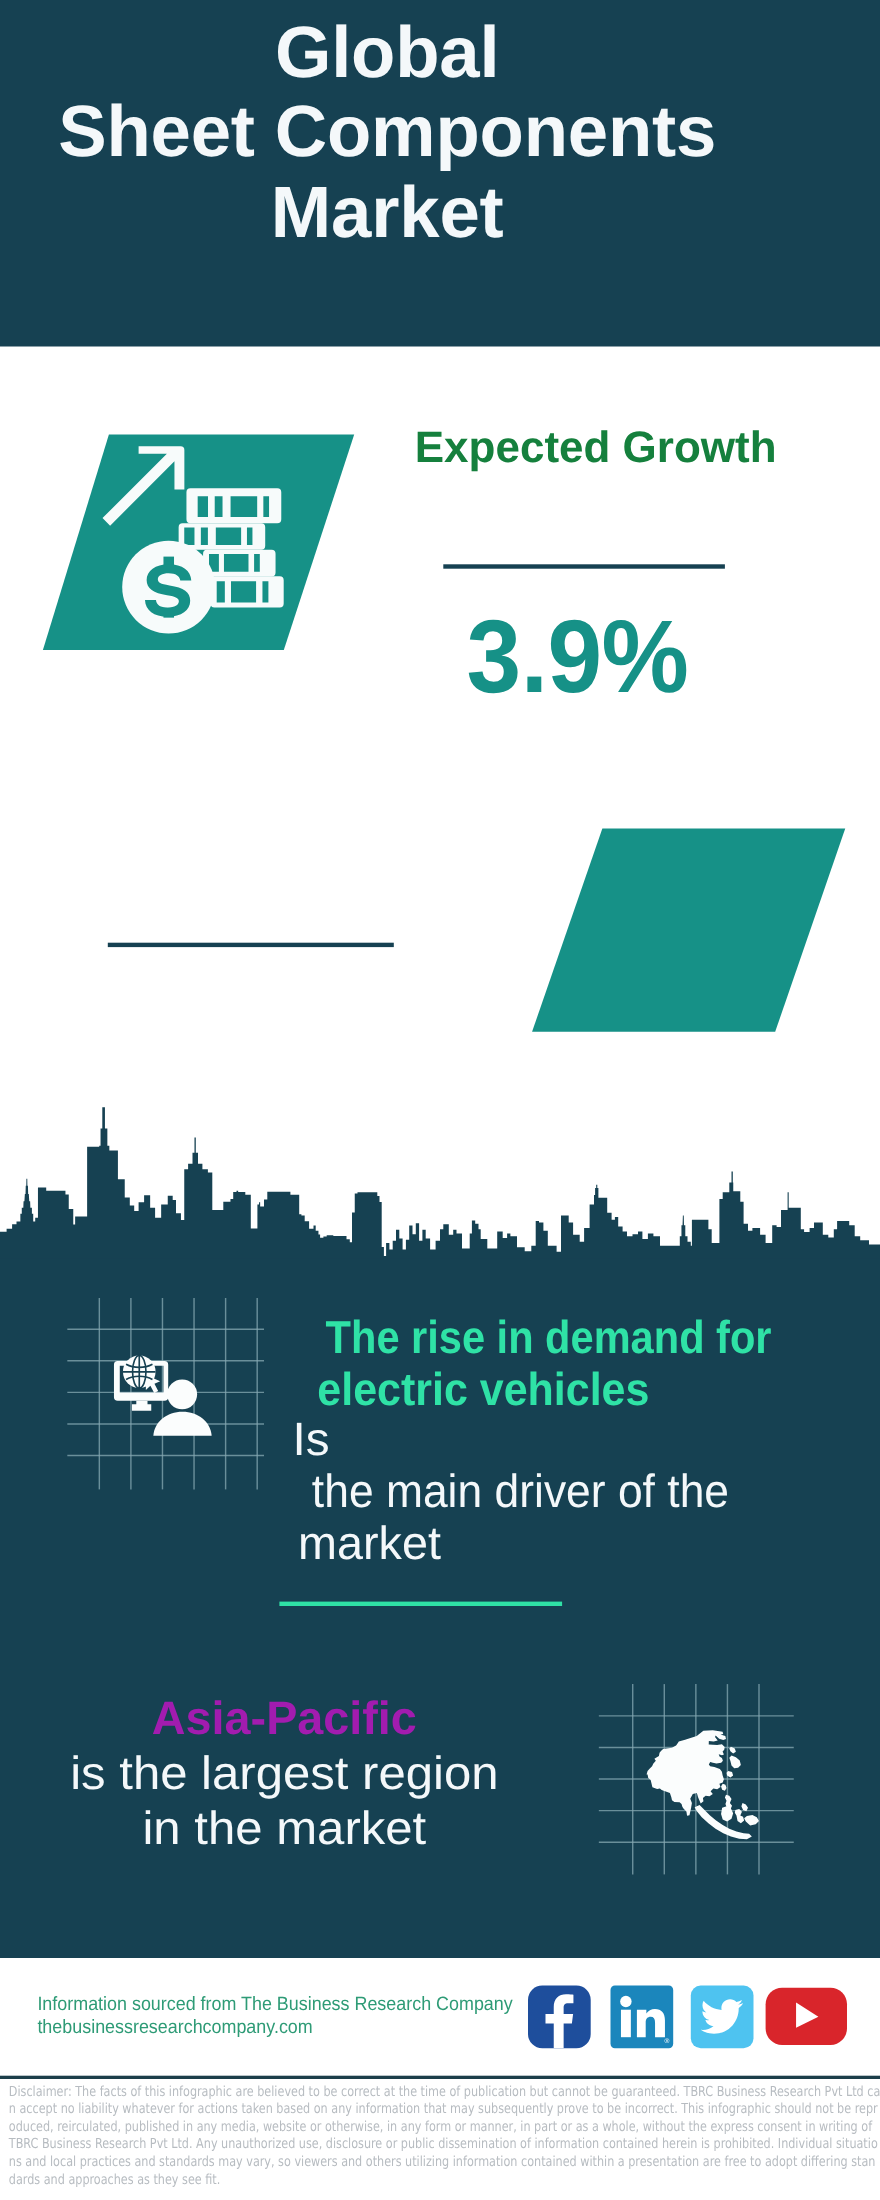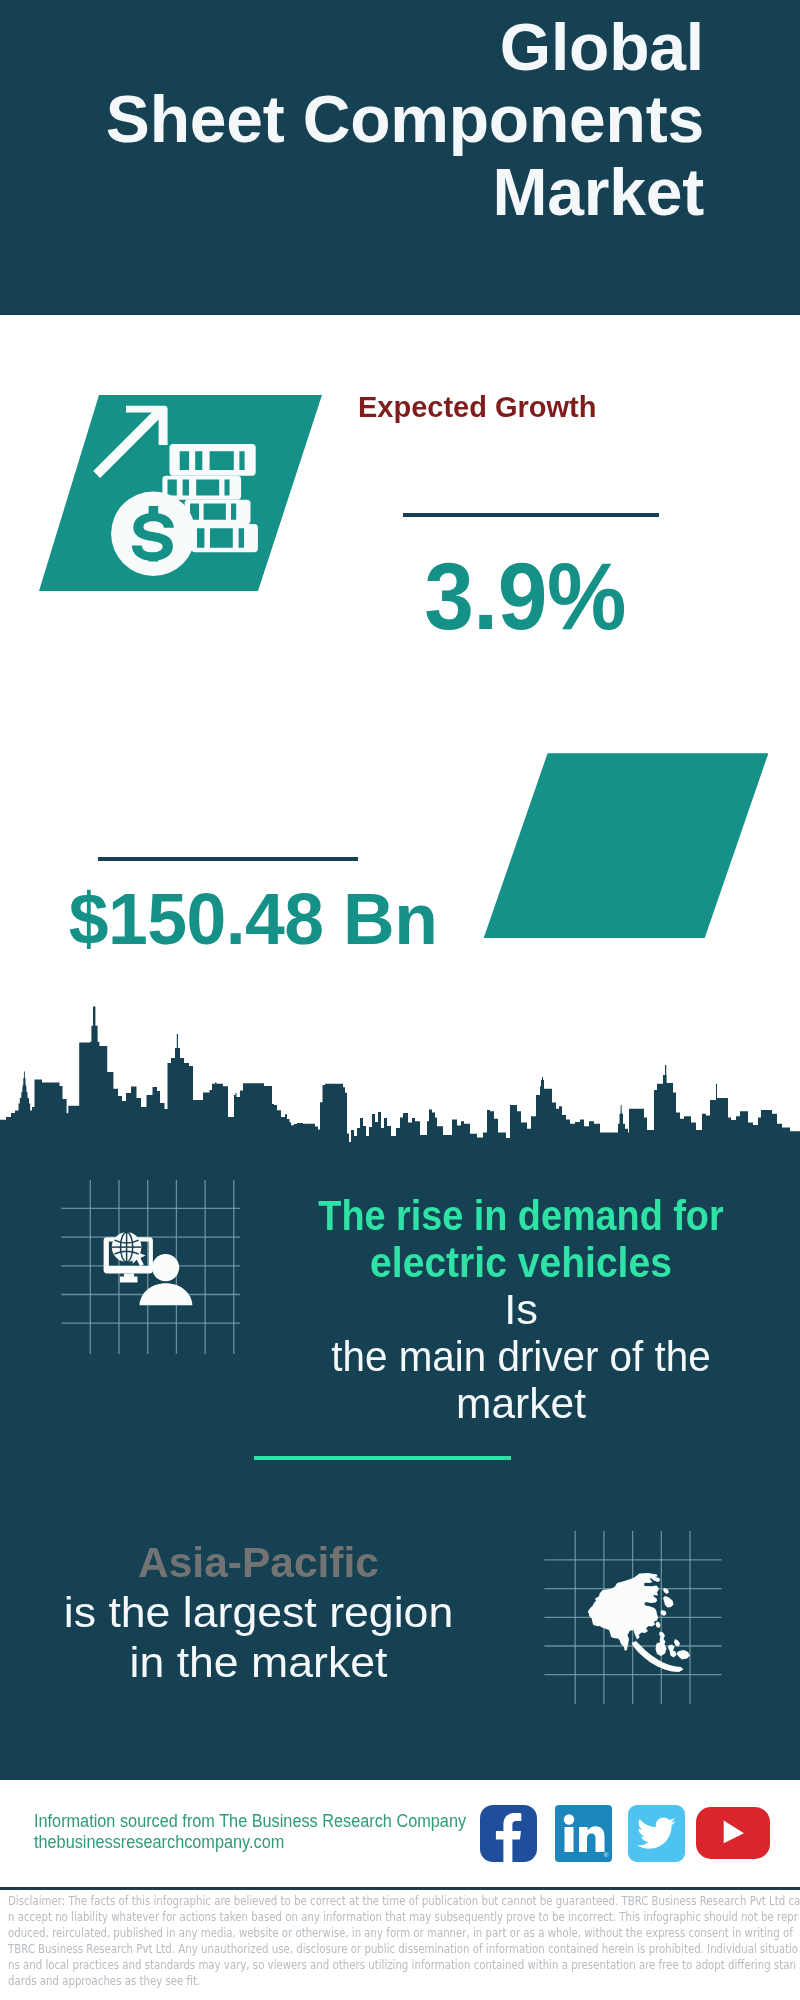--- a/index.html
+++ b/index.html
@@ -10,7 +10,7 @@
 
   
   .header{position:absolute;left:0;top:0;width:800px;height:315px;background:#164152}
-  .header .ttl{position:absolute;left:0;top:0;width:704px;text-align:right;color:#f4f8fa;
+  .header .ttl{position:absolute;left:0;top:0;width:704px;text-align:center;color:#f4f8fa;
     font-weight:bold;font-size:66px;line-height:72.5px;padding-top:10.5px;letter-spacing:-0.2px}
 
   

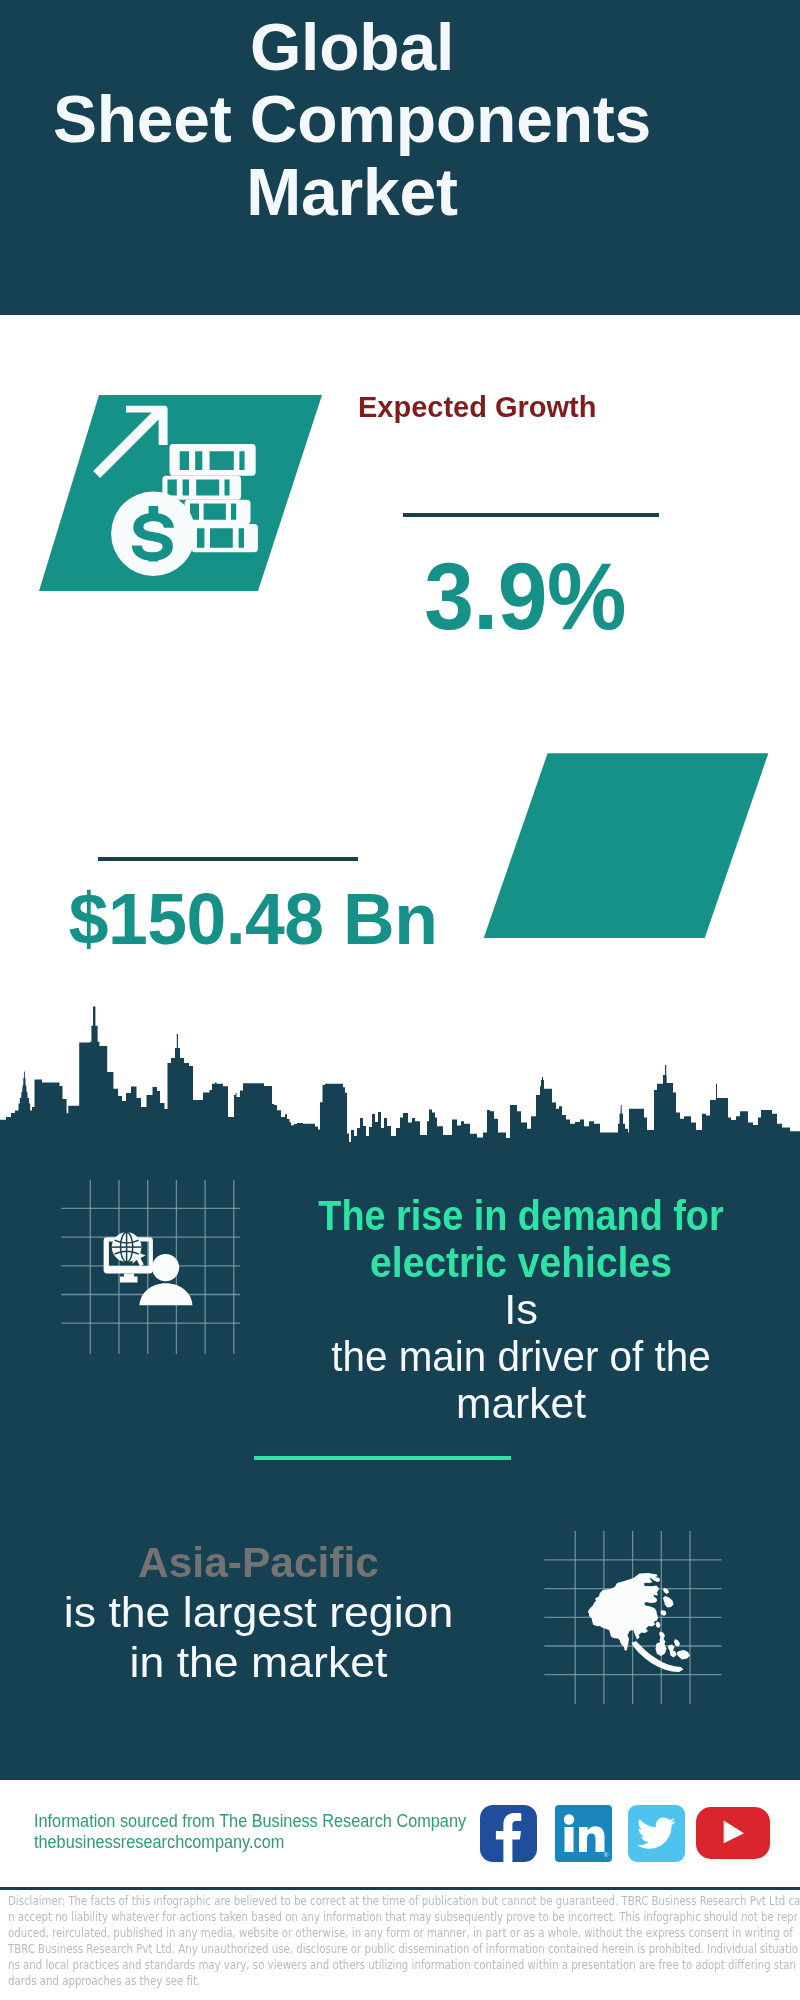--- a/index.html
+++ b/index.html
@@ -17,7 +17,7 @@
   .hl{position:absolute;background:#164152;height:4px}
 
   .blk{position:absolute}
-  .cap{color:#7f1d1d;font-weight:bold;font-size:29px;line-height:57px;text-align:left;letter-spacing:0px}
+  .cap{color:#15803d;font-weight:bold;font-size:40px;line-height:57px;text-align:right;letter-spacing:0px}
   .big{color:#169187;font-weight:bold;text-align:center;letter-spacing:-0.5px}
 
   

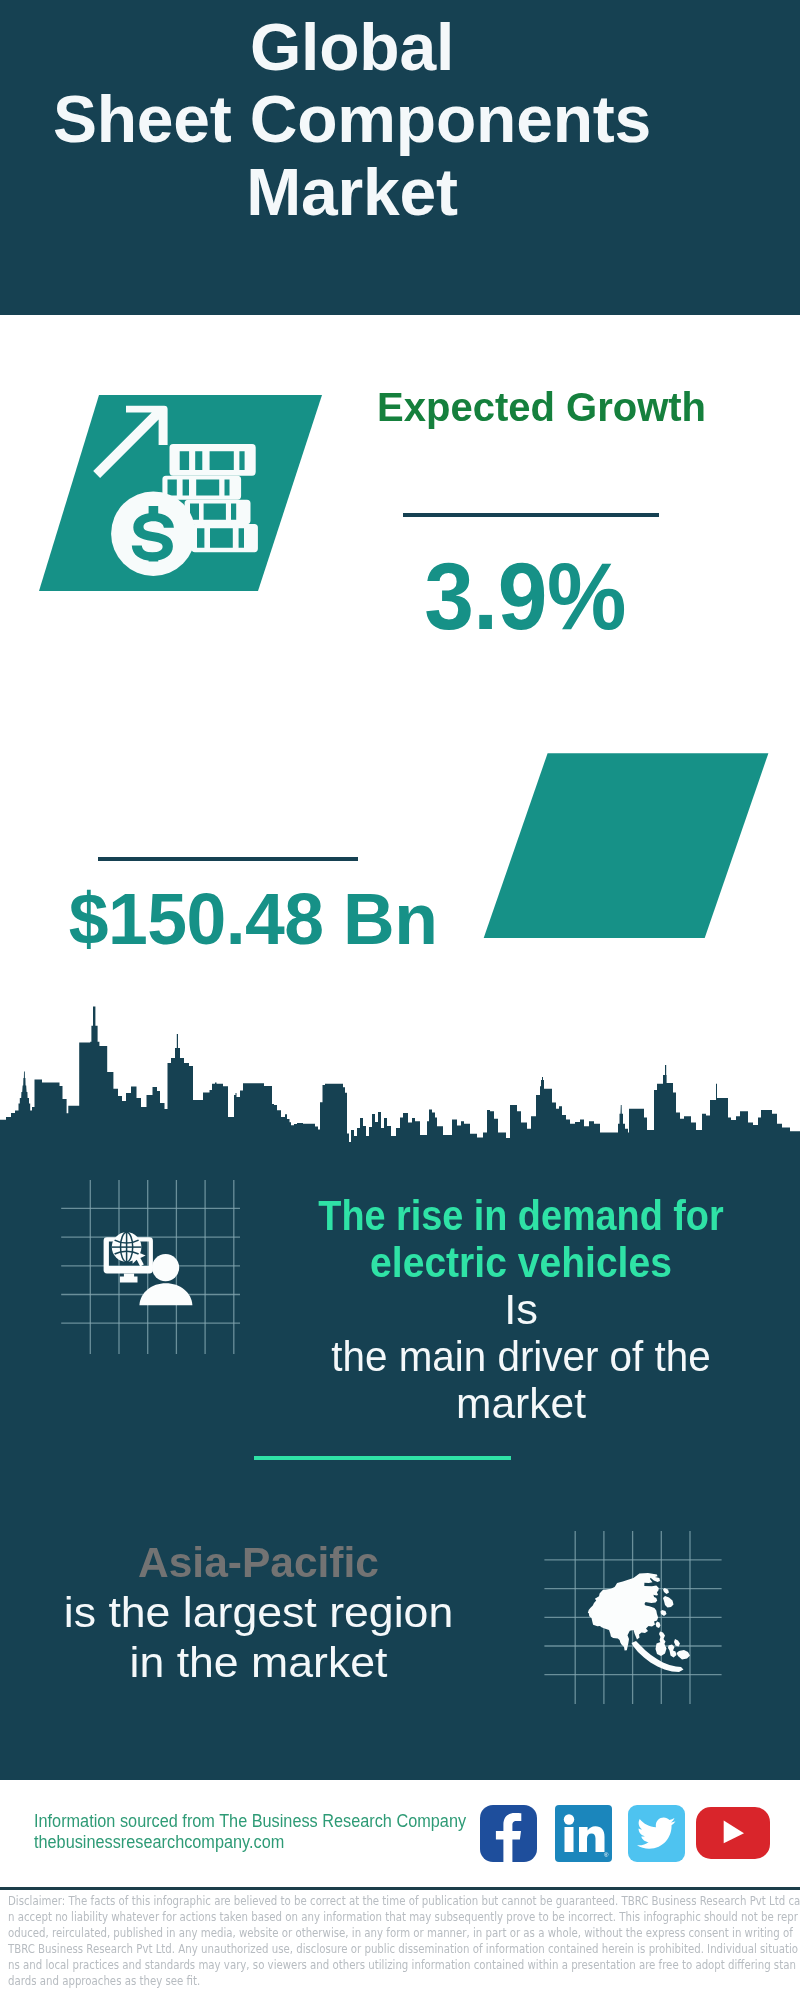--- a/index.html
+++ b/index.html
@@ -89,7 +89,6 @@
   </svg>
 
   <div class="hl" style="left:97.5px;top:857px;width:260px"></div>
-  <div class="big" style="position:absolute;left:48px;top:884px;width:410px;font-size:71.5px;line-height:71.5px;white-space:nowrap">$150.48 Bn</div>
 
   <div class="dark" style="top:1143px;height:637px"></div>
   <svg style="position:absolute;left:0;top:1004px;width:800px;height:142px" viewBox="0 1004 800 142" preserveAspectRatio="none">

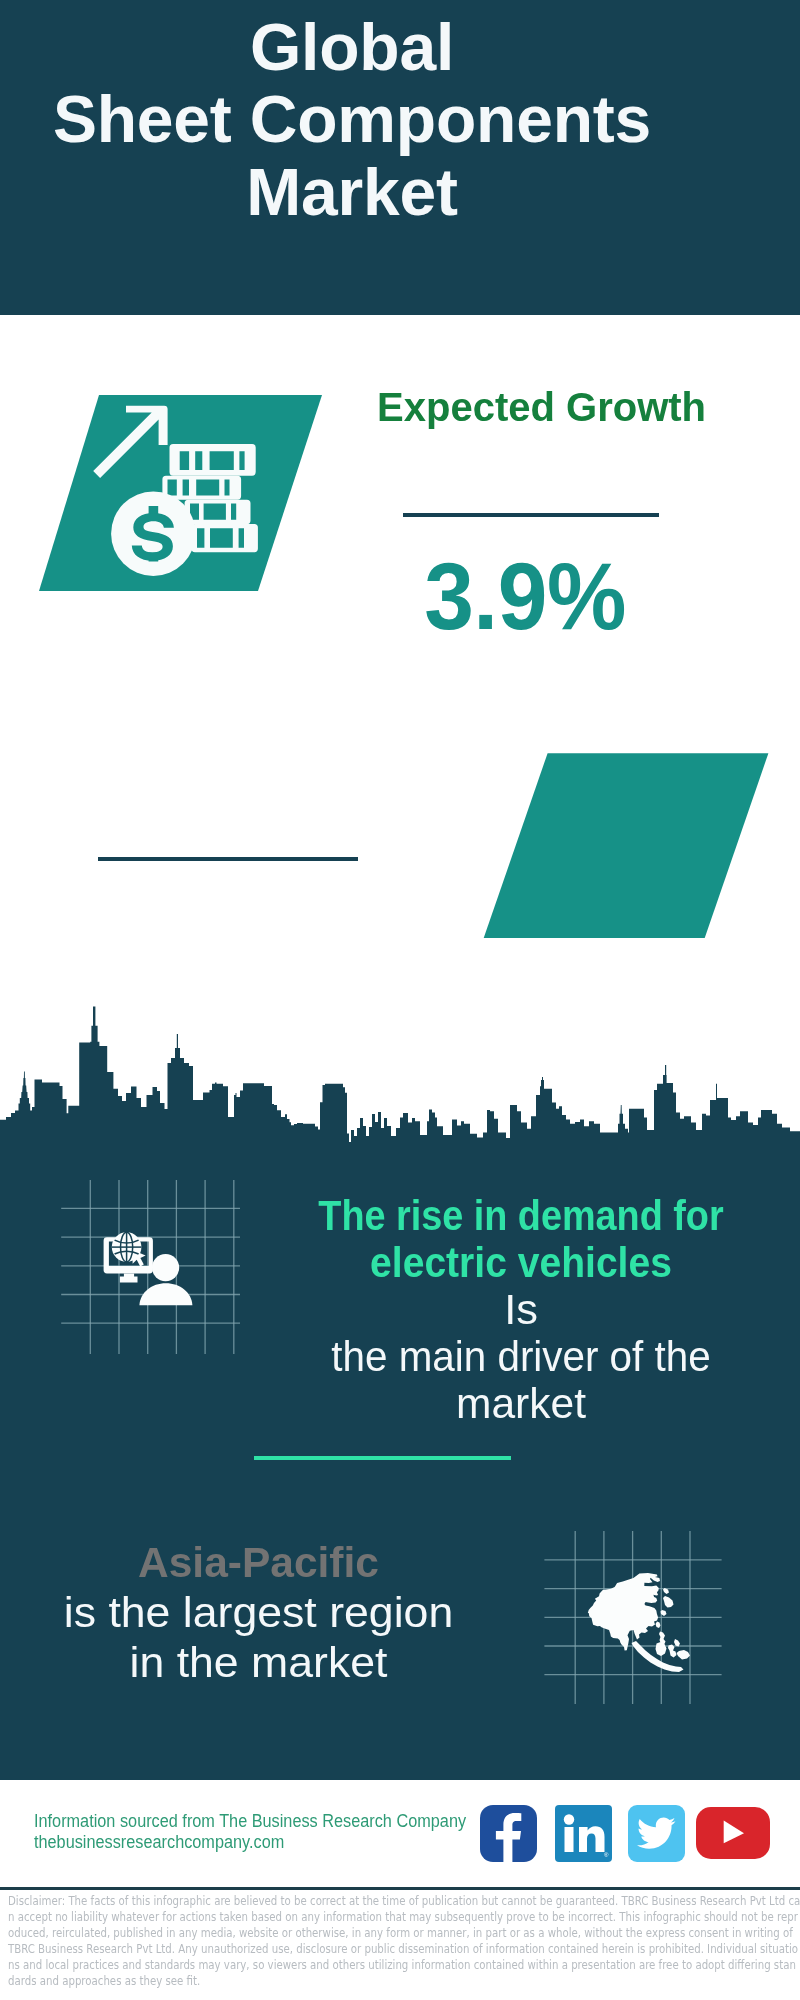--- a/index.html
+++ b/index.html
@@ -133,7 +133,7 @@
     </g>
   </svg>
 
-  <div style="position:absolute;left:271px;top:1193px;width:500px;text-align:center;white-space:nowrap">
+  <div style="position:absolute;left:271px;top:1193px;width:500px;text-align:left;white-space:nowrap">
     <div style="color:#2fe2a6;font-weight:bold;font-size:42px;line-height:46.5px;transform:scaleX(0.90)">The rise in demand for</div>
     <div style="color:#2fe2a6;font-weight:bold;font-size:42px;line-height:46.5px;transform:scaleX(0.93)">electric vehicles</div>
     <div style="color:#f4f8fa;font-size:42.5px;line-height:47px;transform:scaleX(1.02)">Is</div>

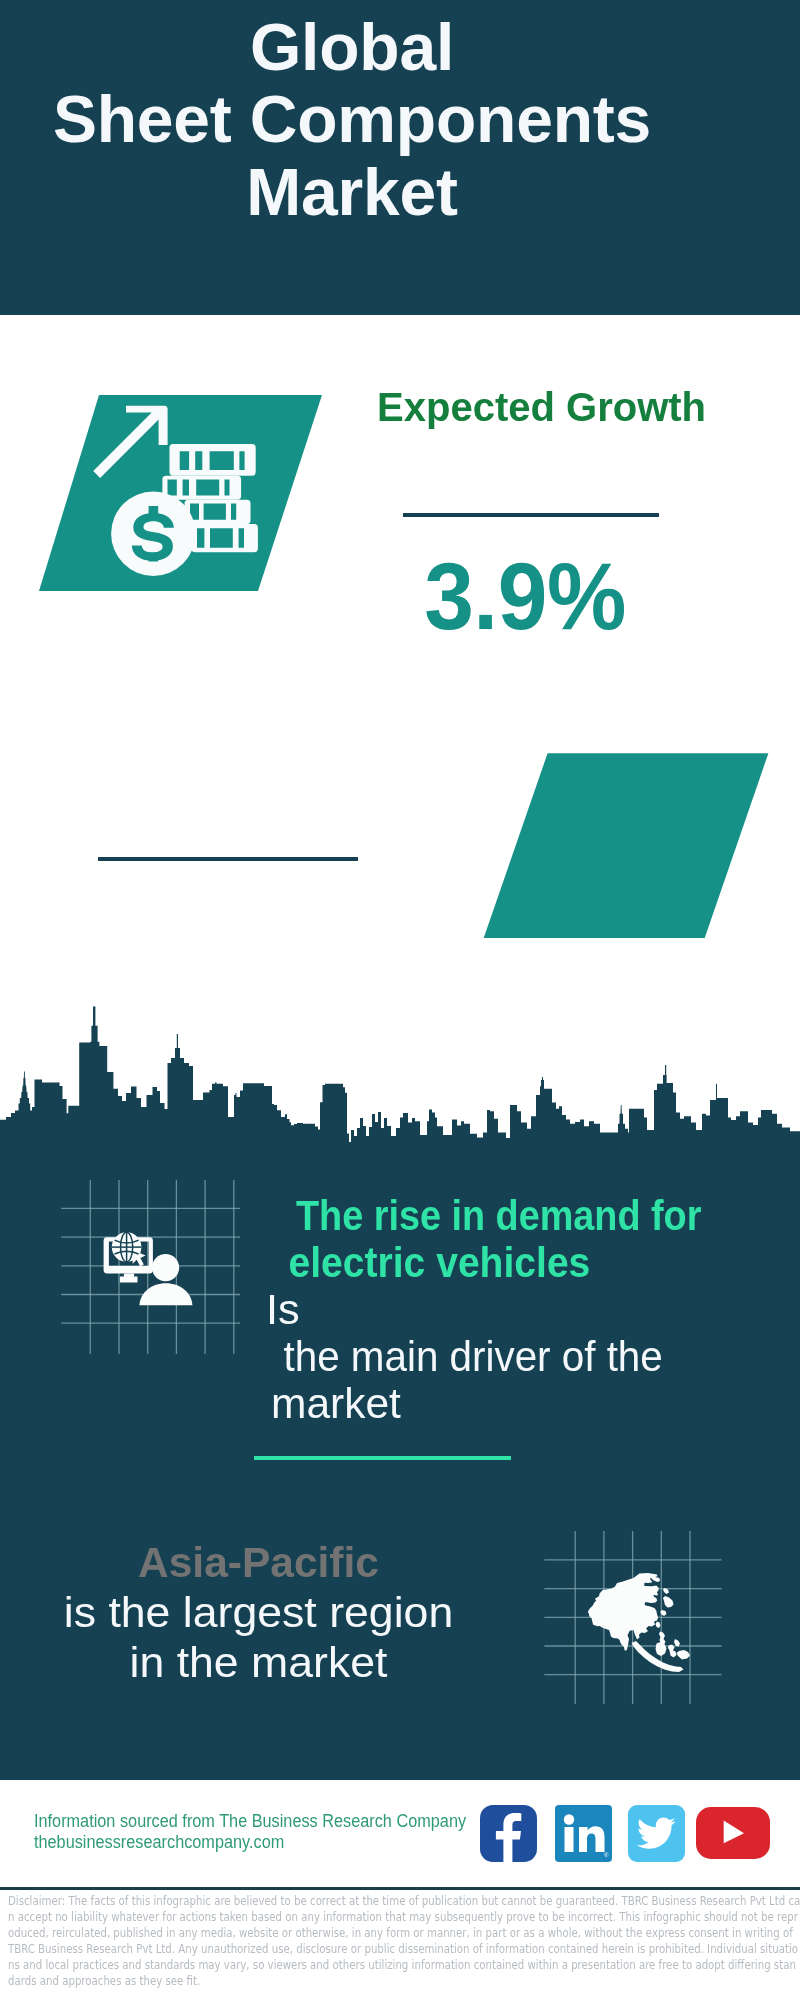--- a/index.html
+++ b/index.html
@@ -144,7 +144,7 @@
   <div style="position:absolute;left:254px;top:1456px;width:257px;height:4px;background:#2fe2a6"></div>
 
   <div style="position:absolute;left:16px;top:1538px;width:485px;text-align:center;white-space:nowrap">
-    <div style="color:#737373;font-weight:bold;font-size:42.5px;line-height:50px;transform:scaleX(1.0)">Asia-Pacific</div>
+    <div style="color:#a21caf;font-weight:bold;font-size:42.5px;line-height:50px;transform:scaleX(1.0)">Asia-Pacific</div>
     <div style="color:#f4f8fa;font-size:42.5px;line-height:50px;transform:scaleX(1.05)">is the largest region</div>
     <div style="color:#f4f8fa;font-size:42.5px;line-height:50px;transform:scaleX(1.05)">in the market</div>
   </div>

